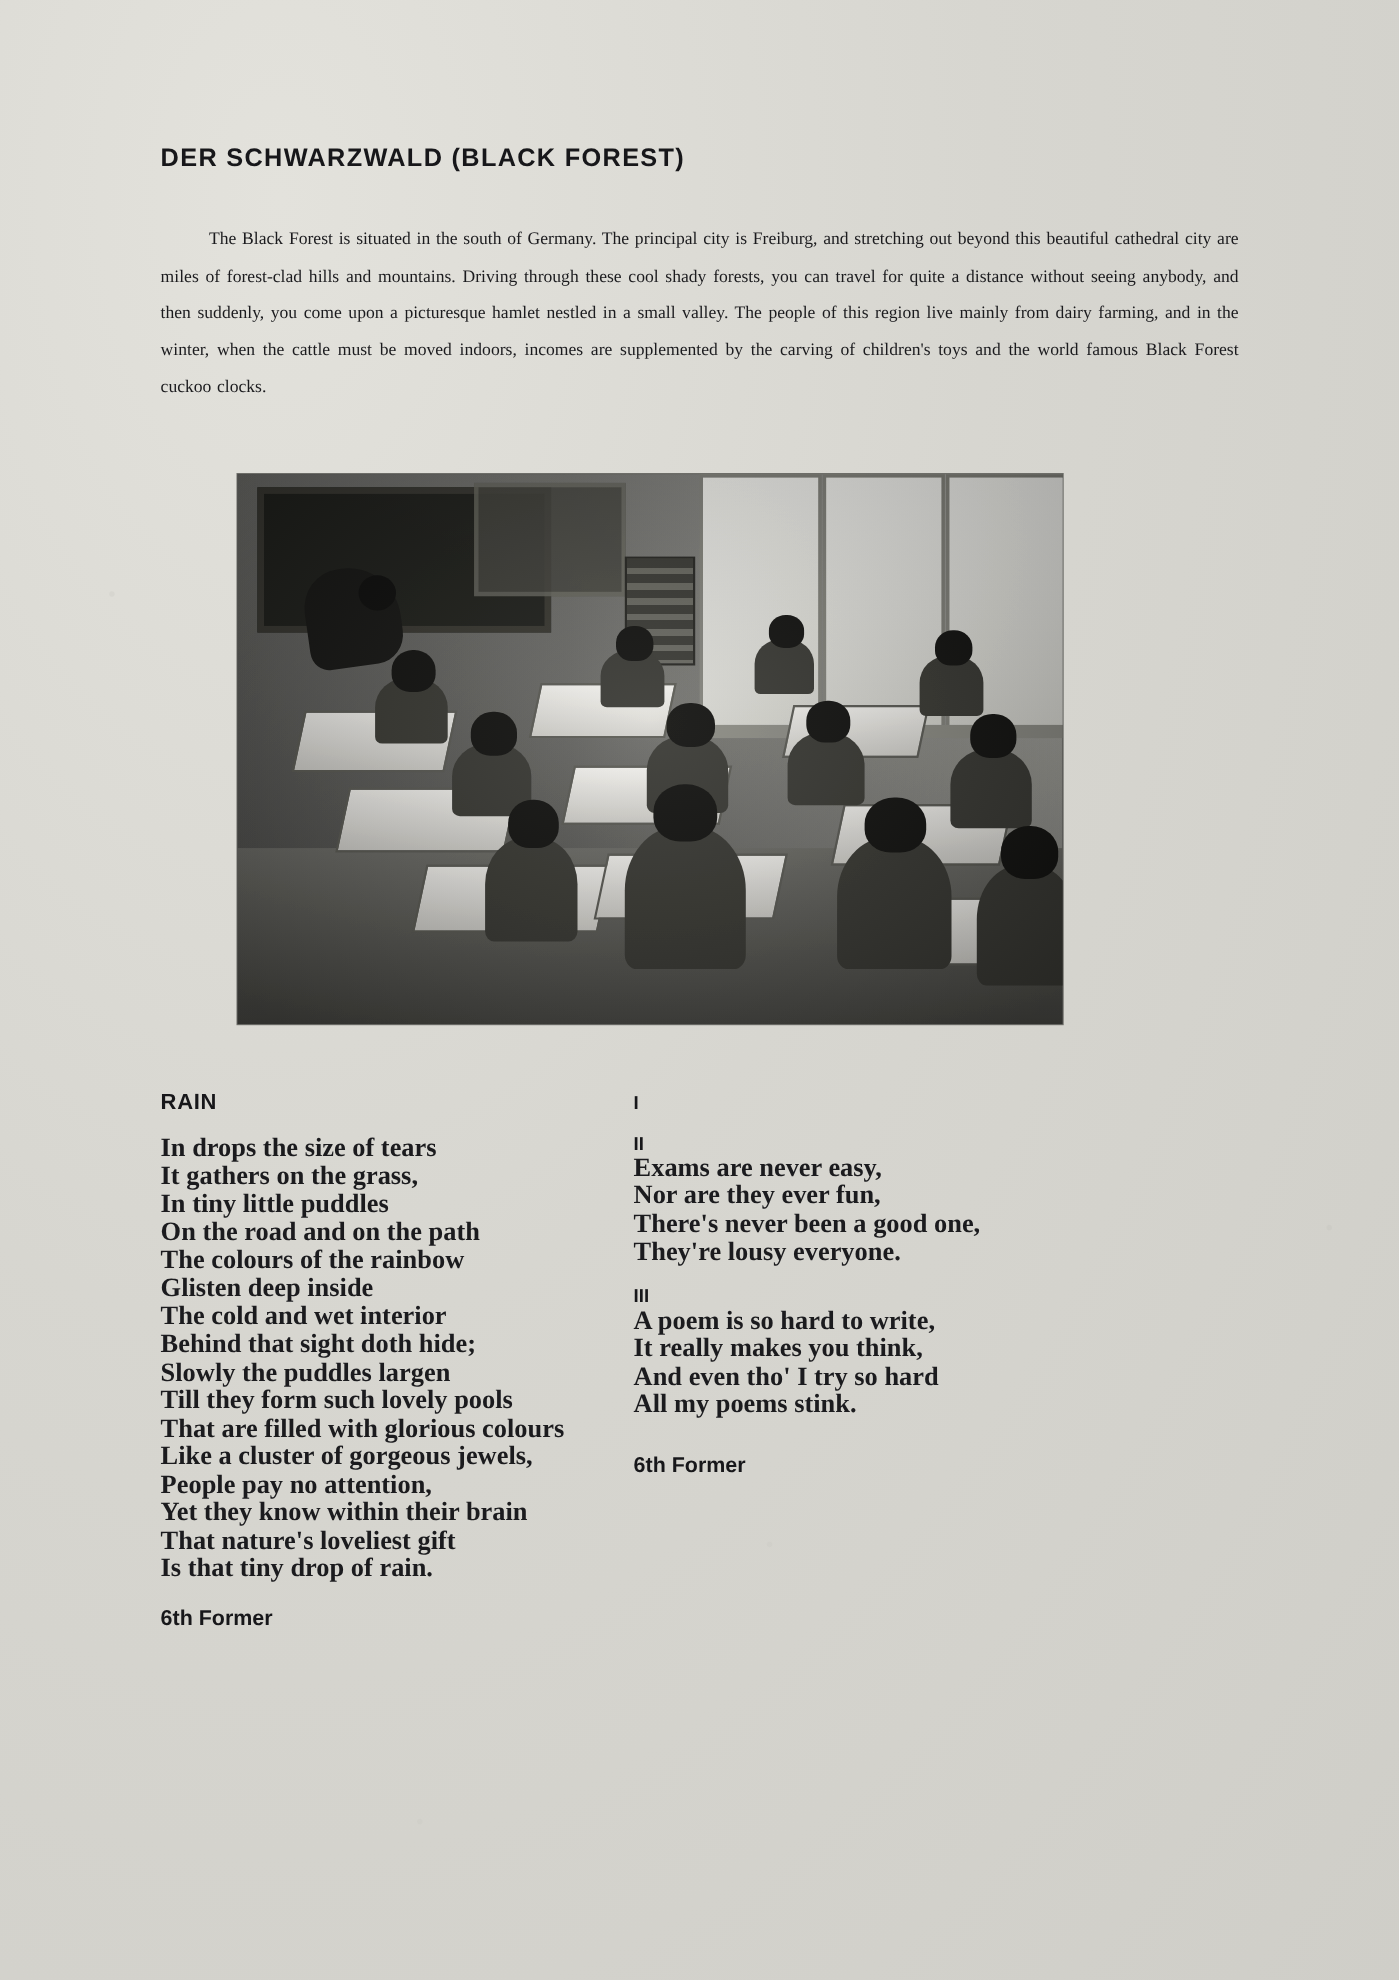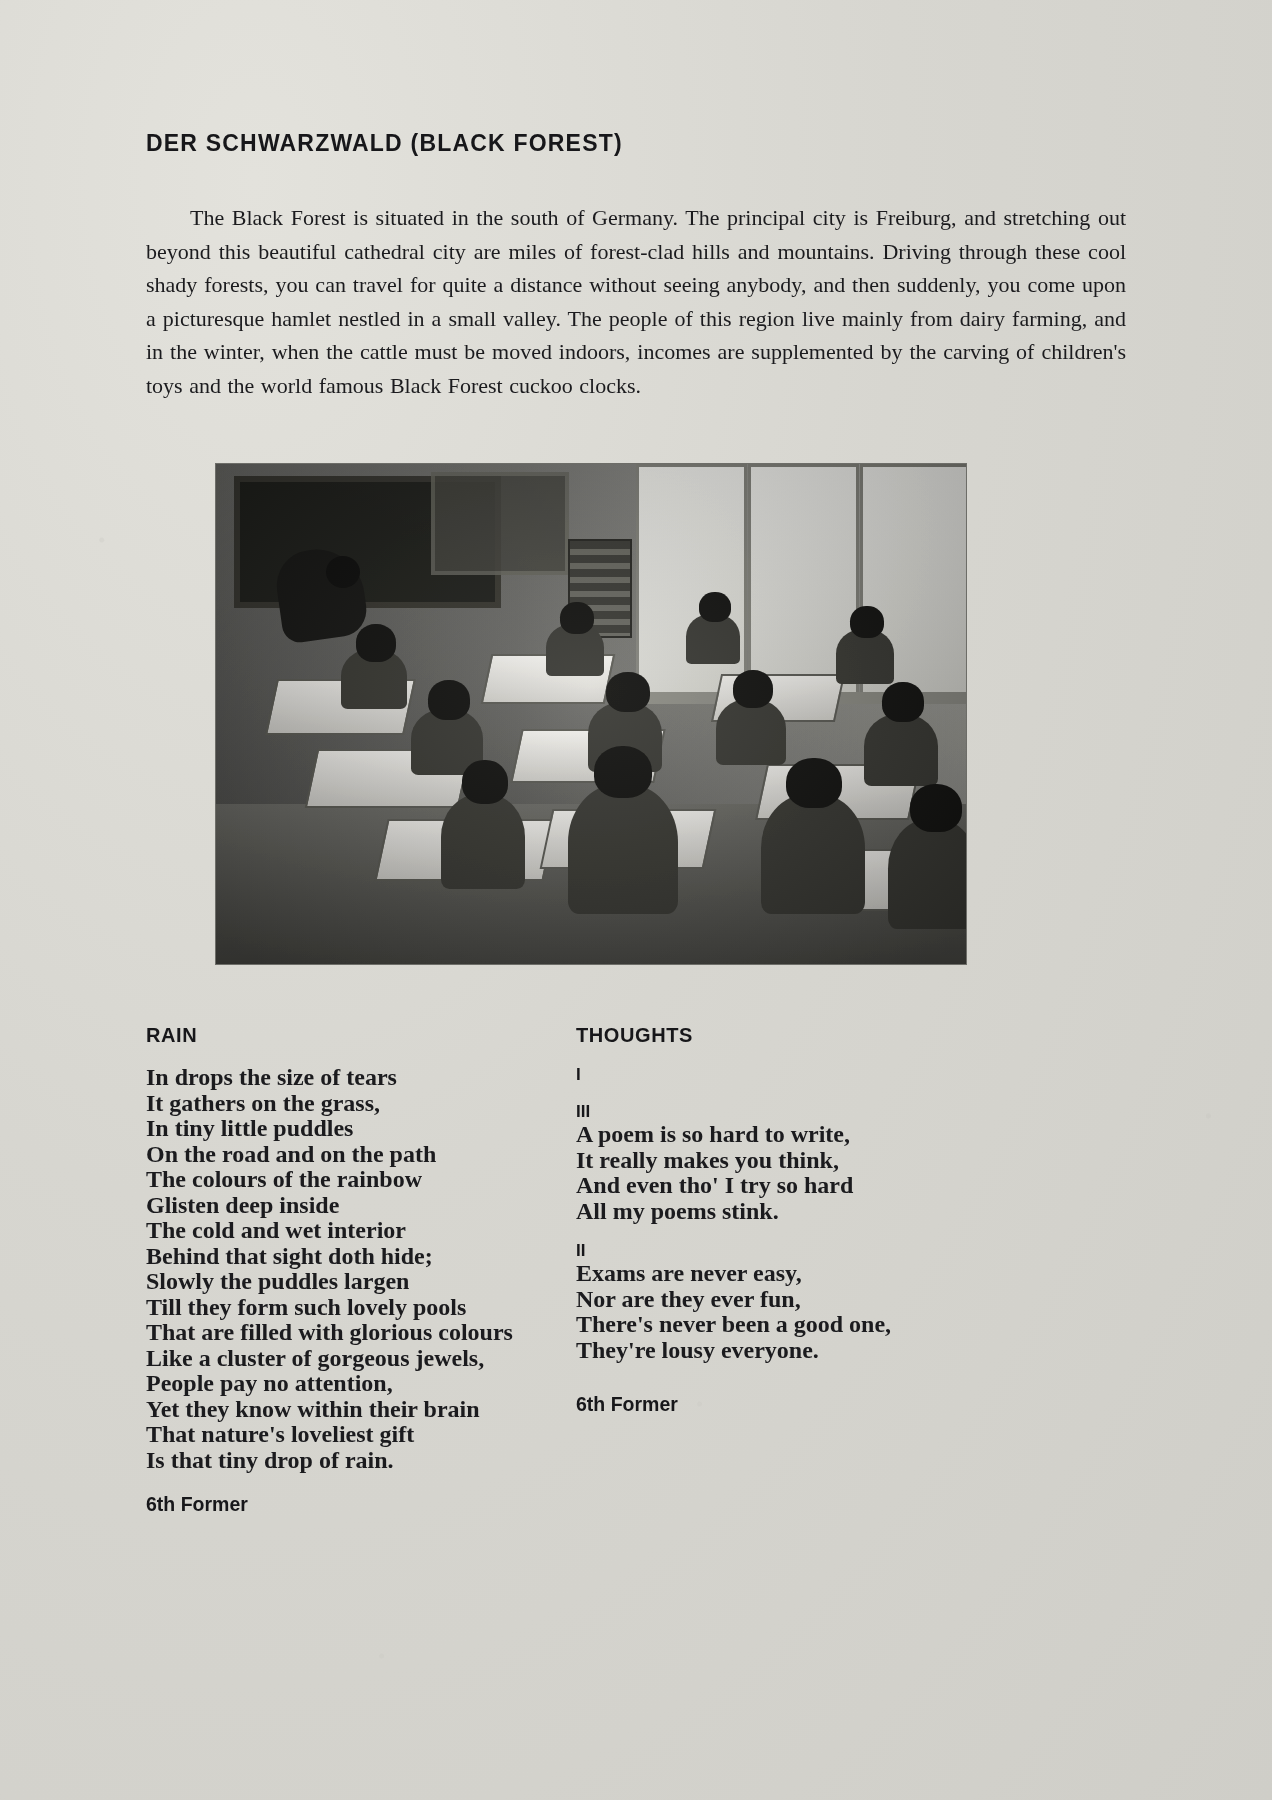--- a/index.html
+++ b/index.html
@@ -49,7 +49,7 @@
   }
   p.article-body {
     margin: 0;
-    font-size: 22px;
+    font-size: 16px;
     line-height: 33.5px;
     color: #1b1b1e;
     text-align: justify;

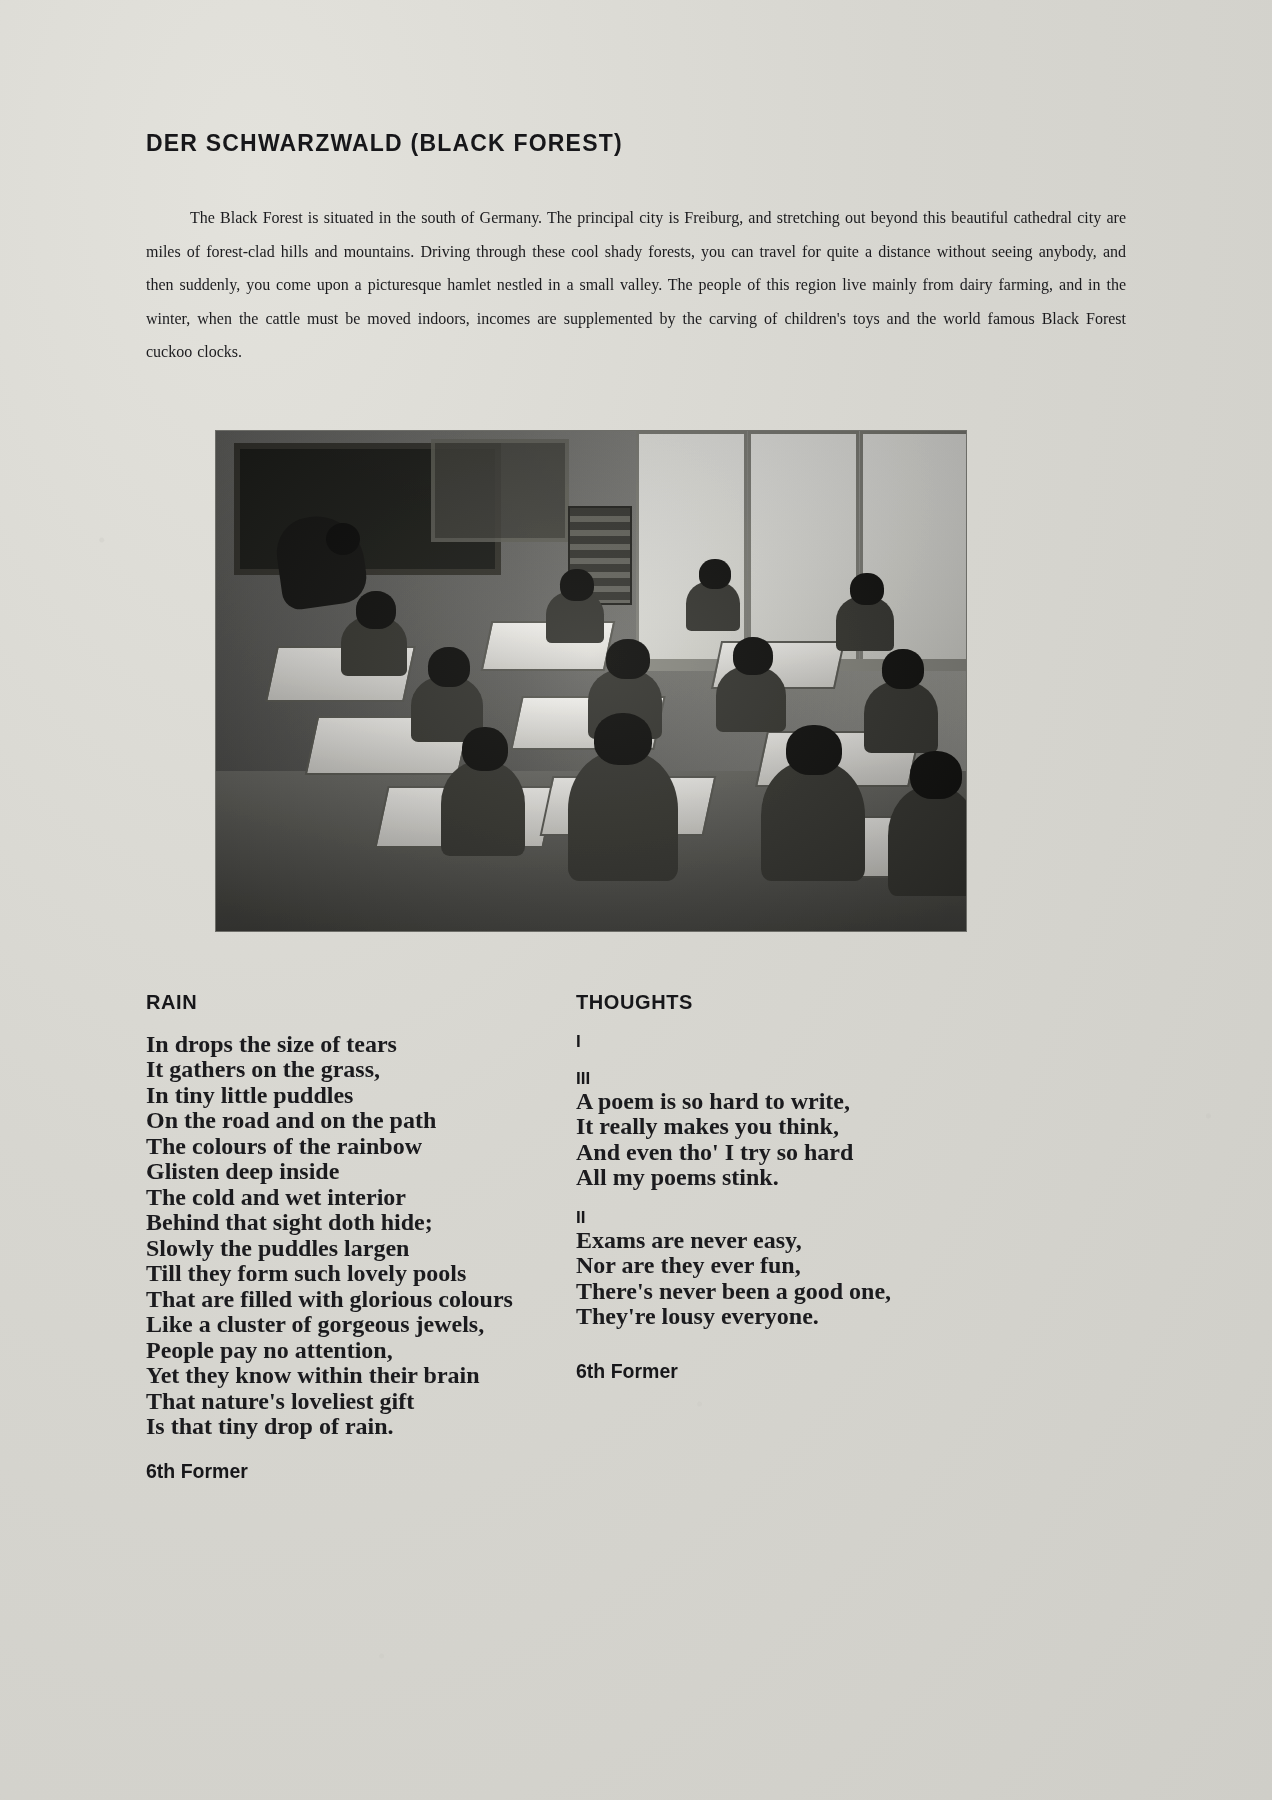--- a/index.html
+++ b/index.html
@@ -304,7 +304,6 @@
       </div>
 
       <div class="poem-col right">
-        <h2 class="poem-title">THOUGHTS</h2>
 
         <div class="stanza">
           <div class="stanza-num">I</div>

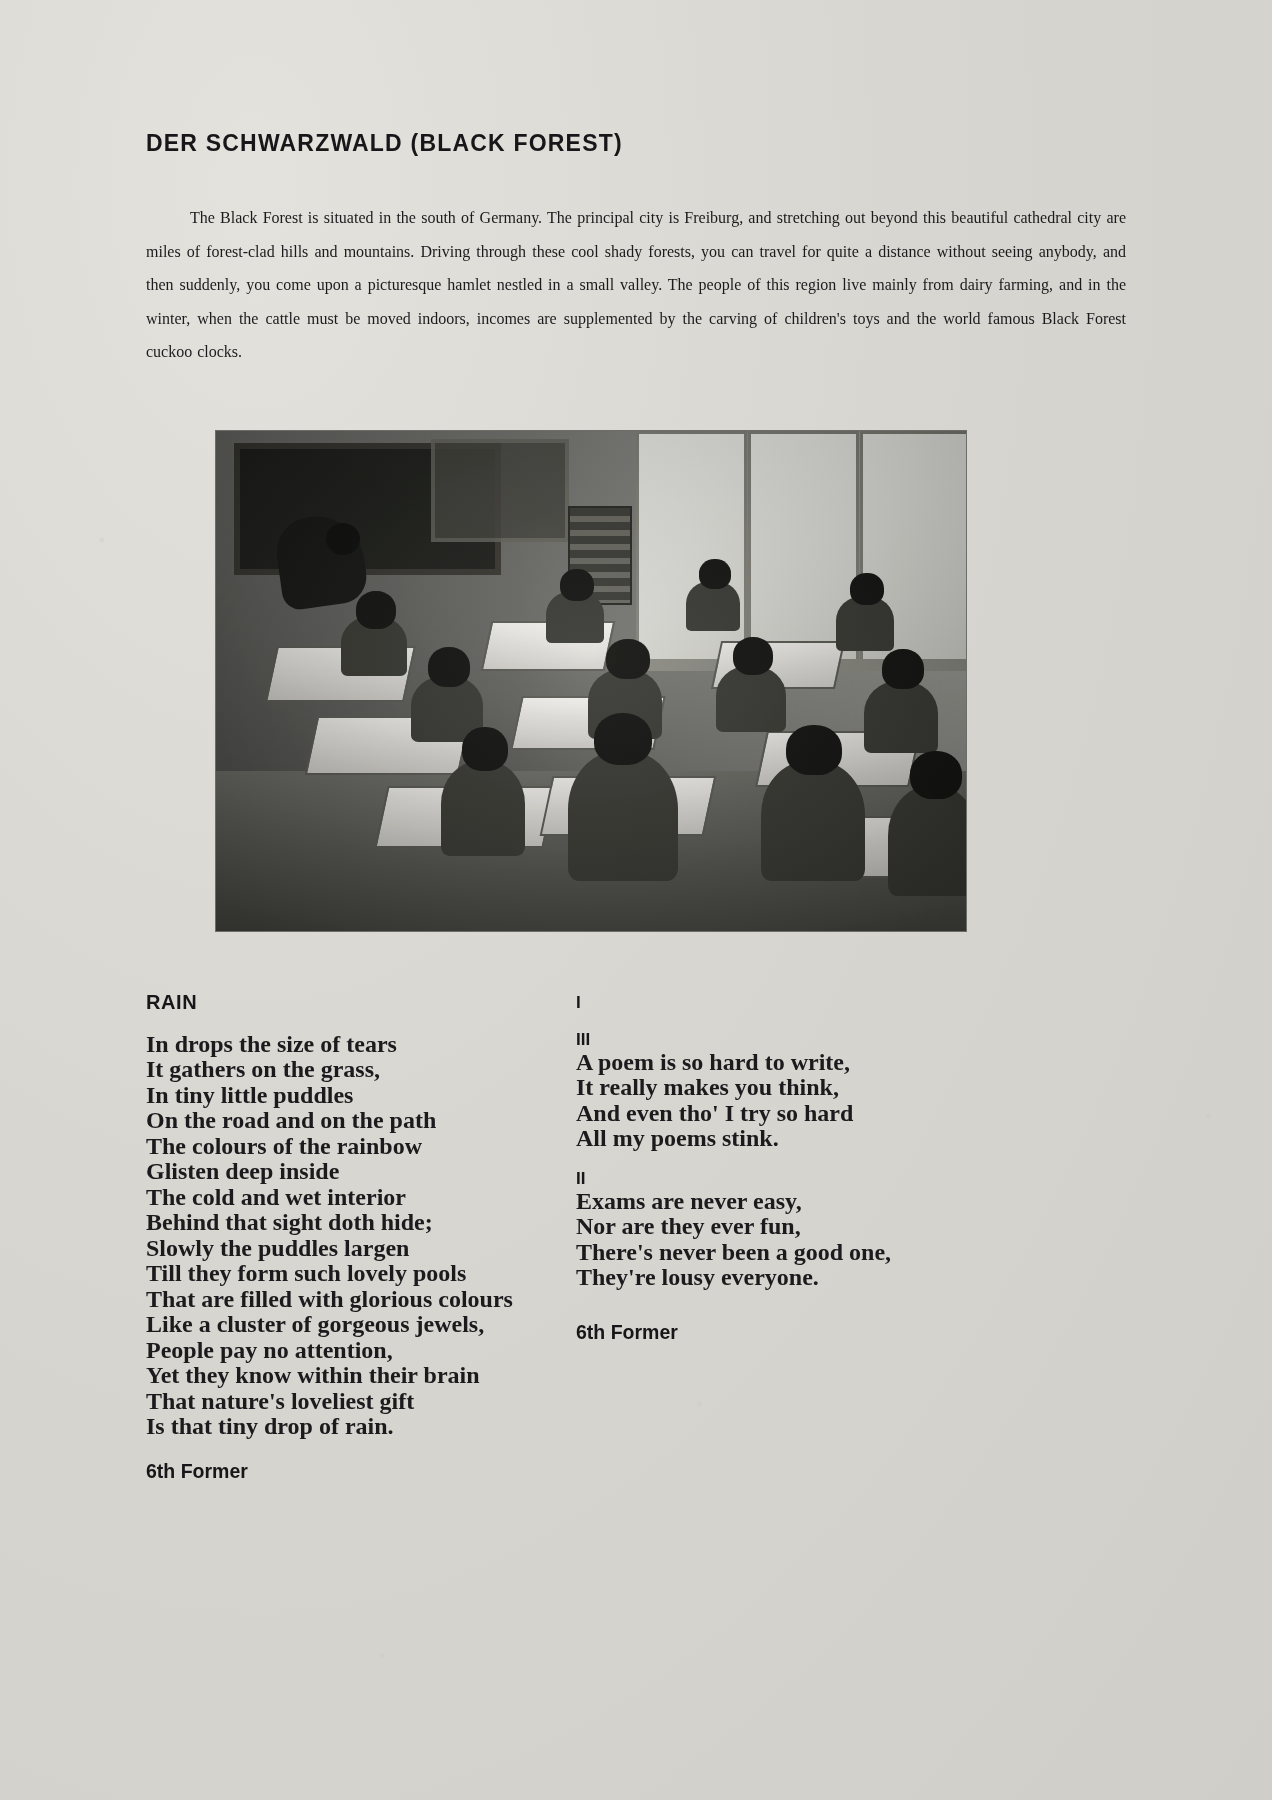--- a/index.html
+++ b/index.html
@@ -310,6 +310,14 @@
         </div>
 
         <div class="stanza">
+          <div class="stanza-num">II</div>
+          <div class="poem-lines">Exams are never easy,
+Nor are they ever fun,
+There's never been a good one,
+They're lousy everyone.</div>
+        </div>
+
+        <div class="stanza">
           <div class="stanza-num">III</div>
           <div class="poem-lines">A poem is so hard to write,
 It really makes you think,
@@ -317,14 +325,6 @@
 All my poems stink.</div>
         </div>
 
-        <div class="stanza">
-          <div class="stanza-num">II</div>
-          <div class="poem-lines">Exams are never easy,
-Nor are they ever fun,
-There's never been a good one,
-They're lousy everyone.</div>
-        </div>
-
         <div class="attrib right">6th Former</div>
       </div>
 

